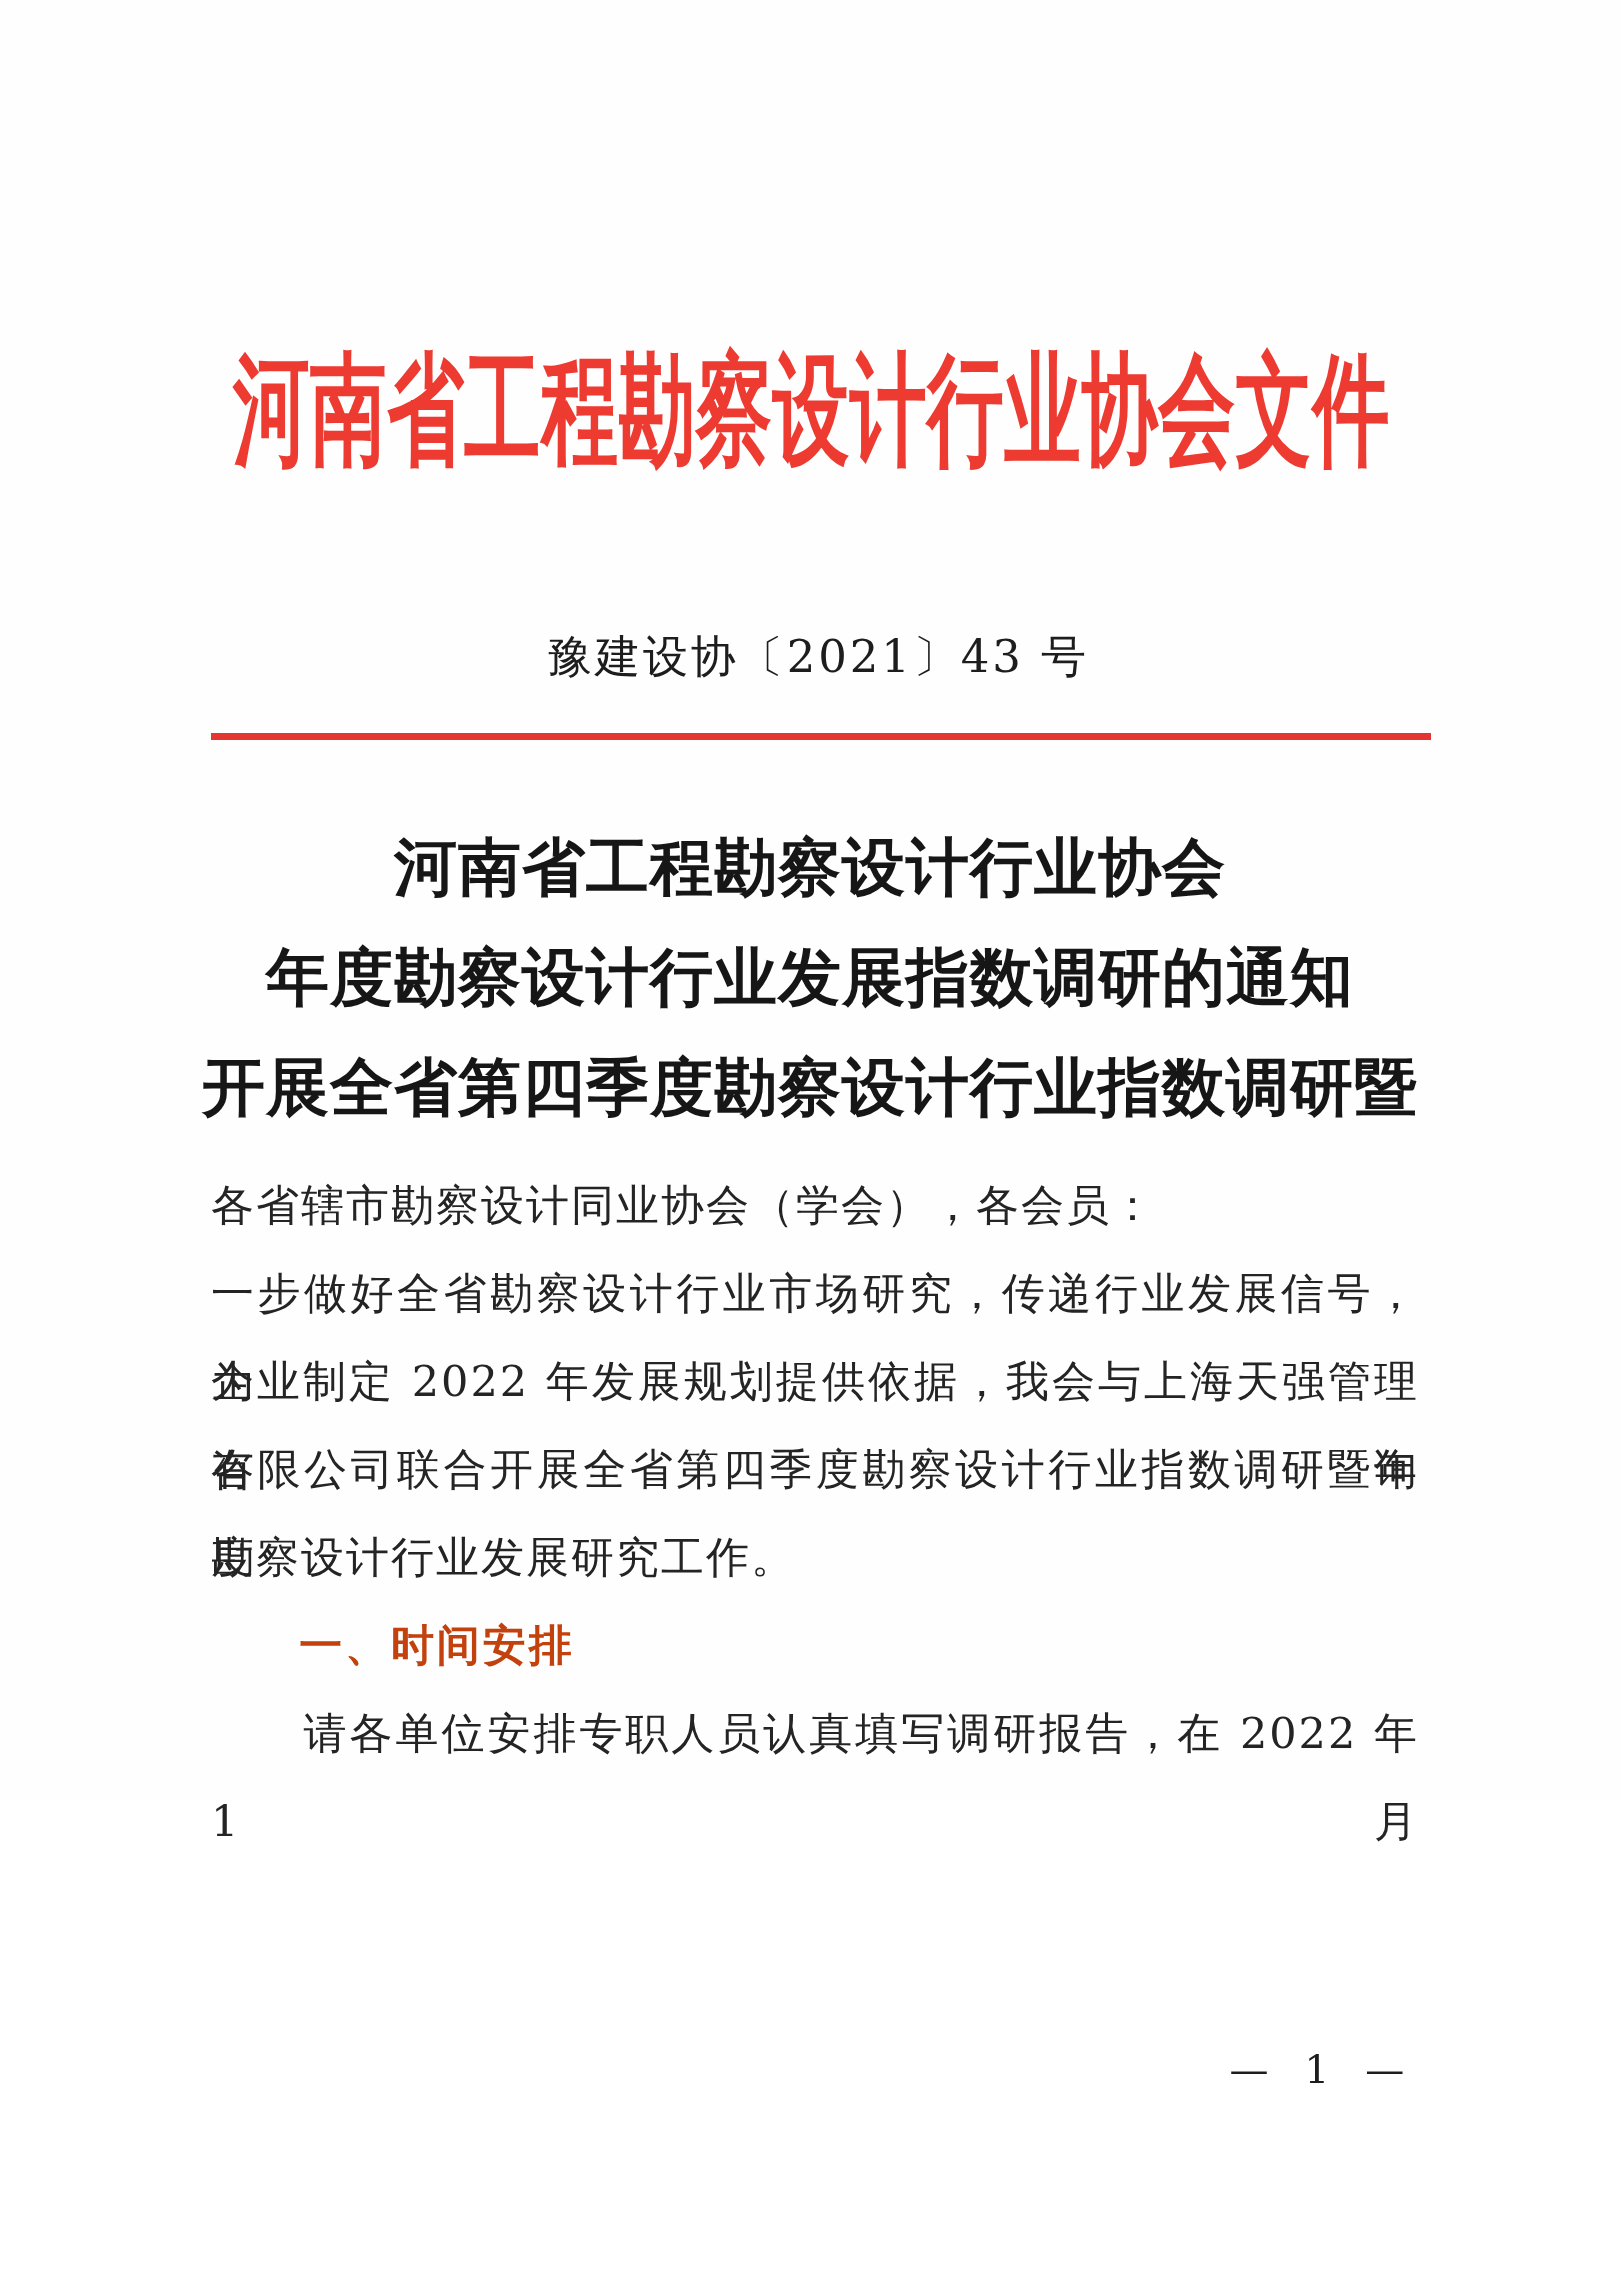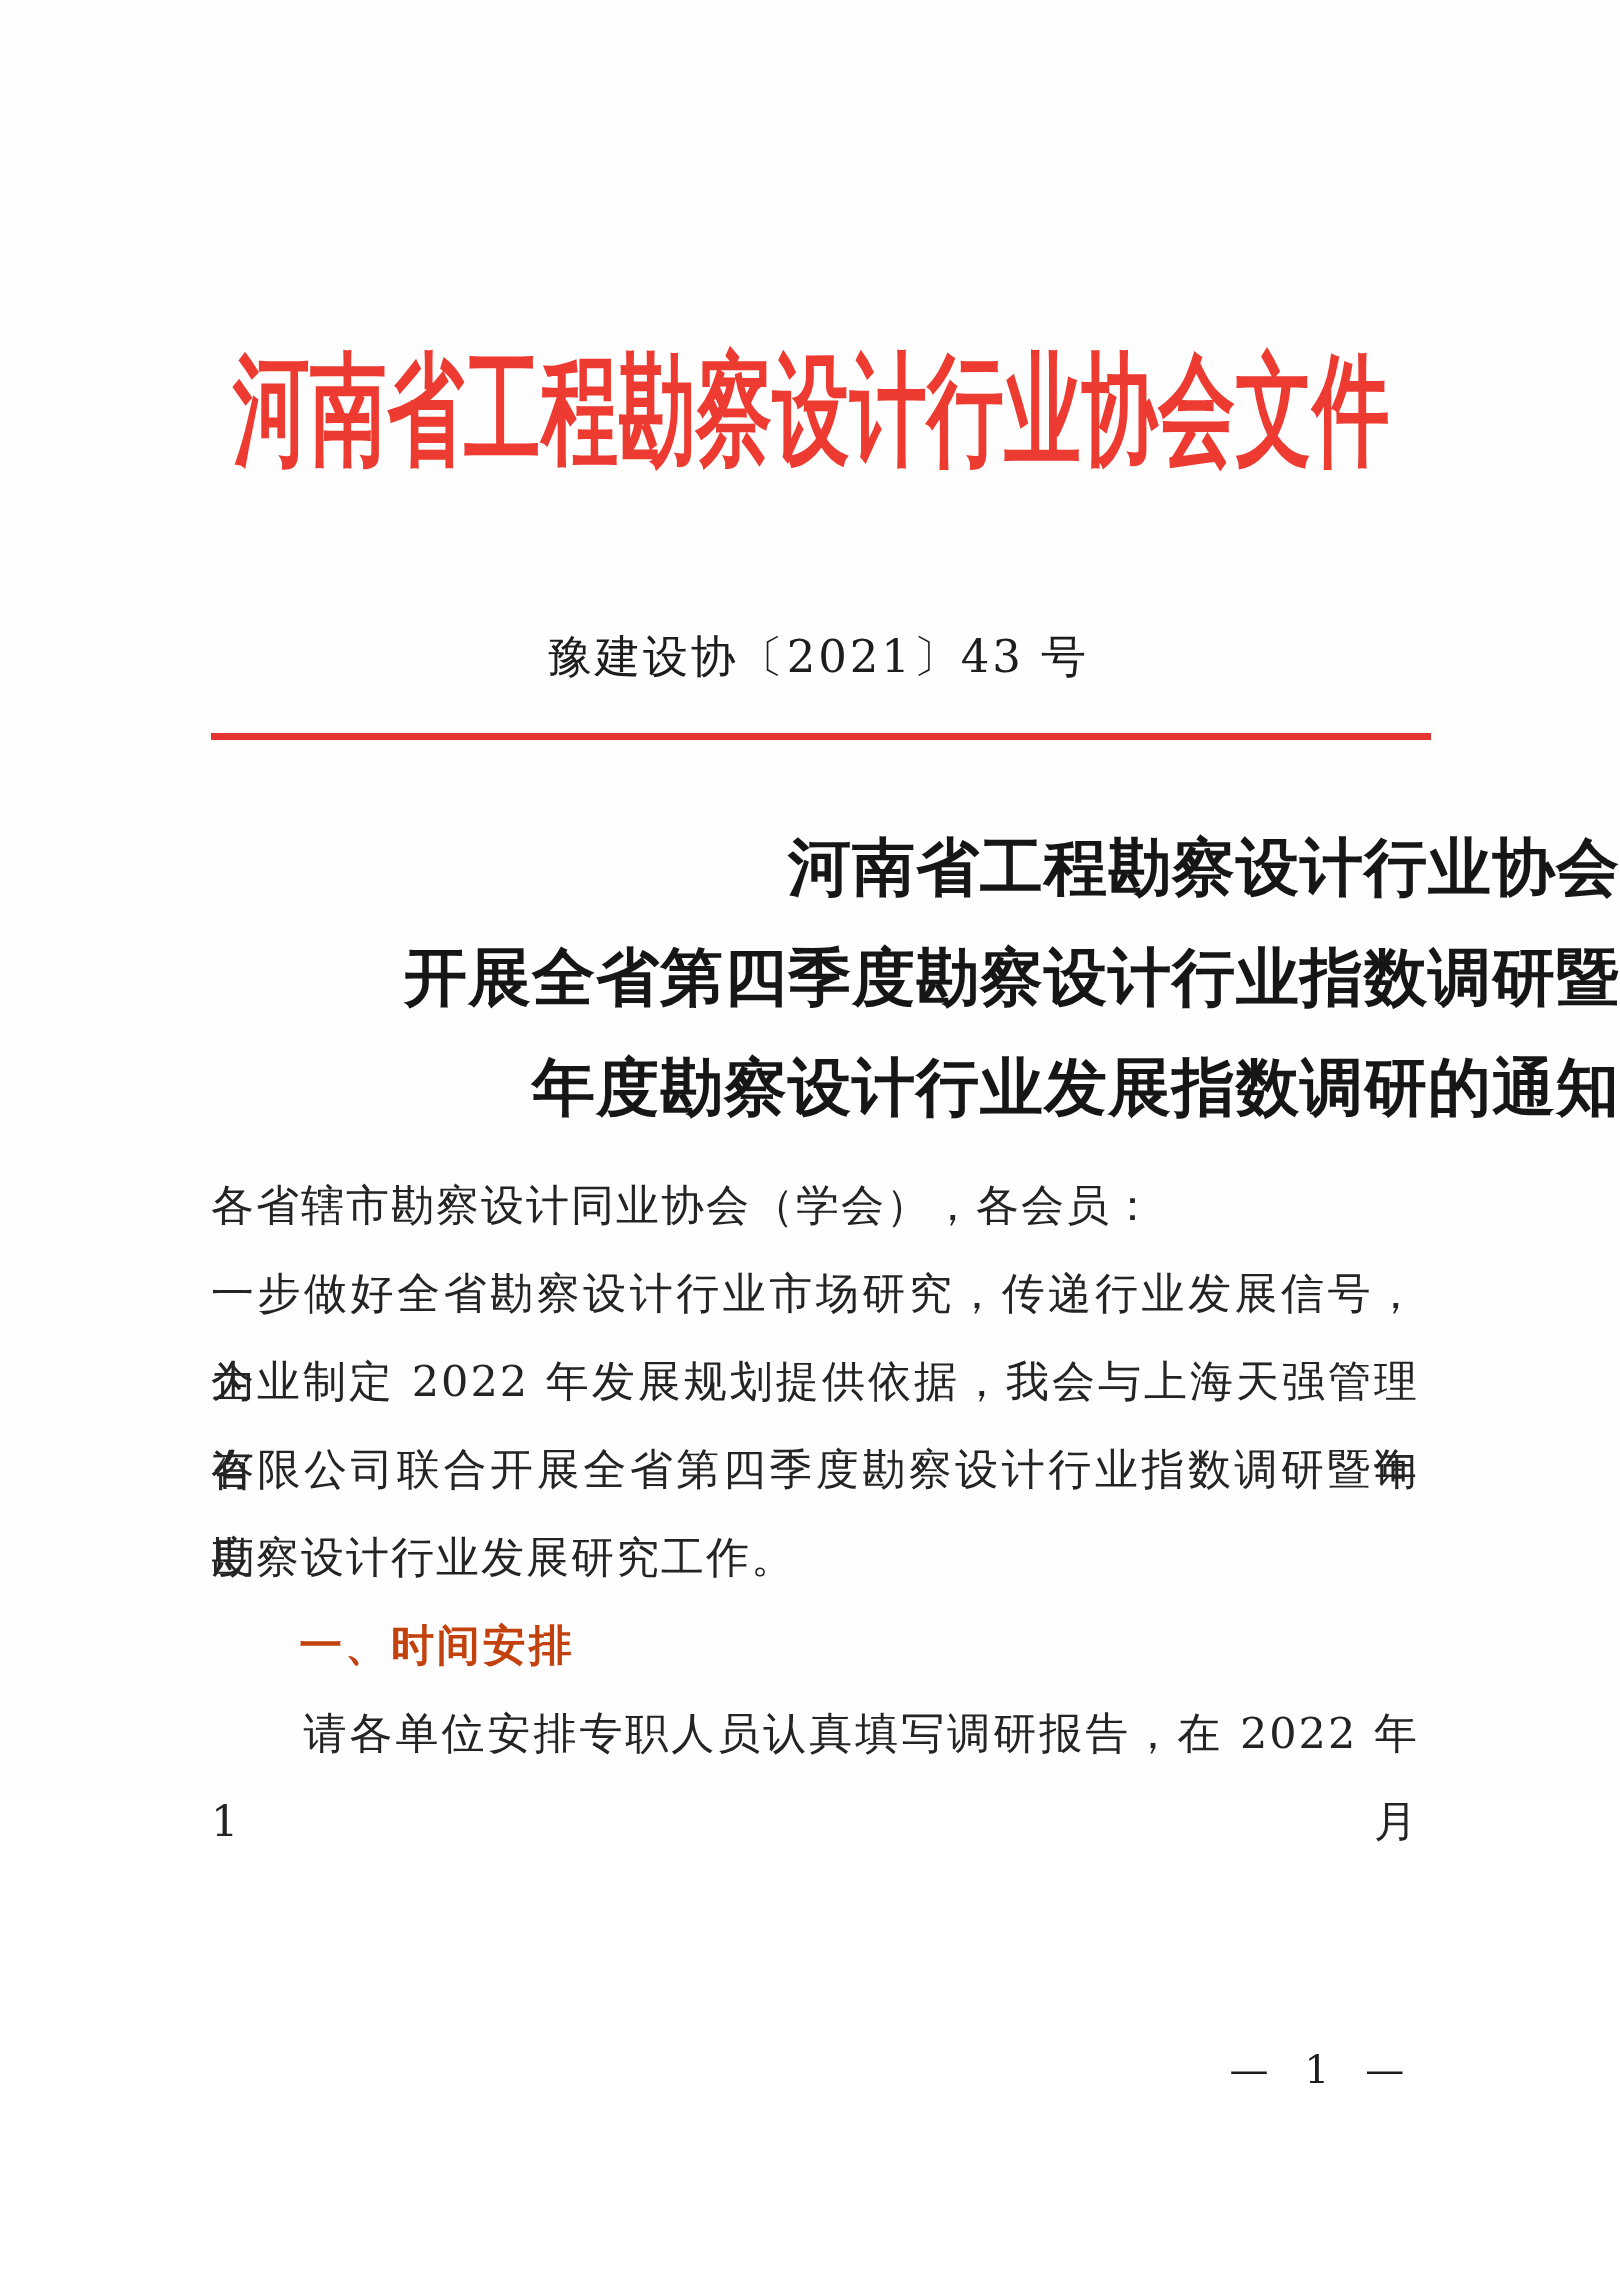--- a/index.html
+++ b/index.html
@@ -62,7 +62,6 @@
   .title-line{
     line-height:110px;
     letter-spacing:1px;
-    text-align:right;
   }
   .content{
     position:absolute;

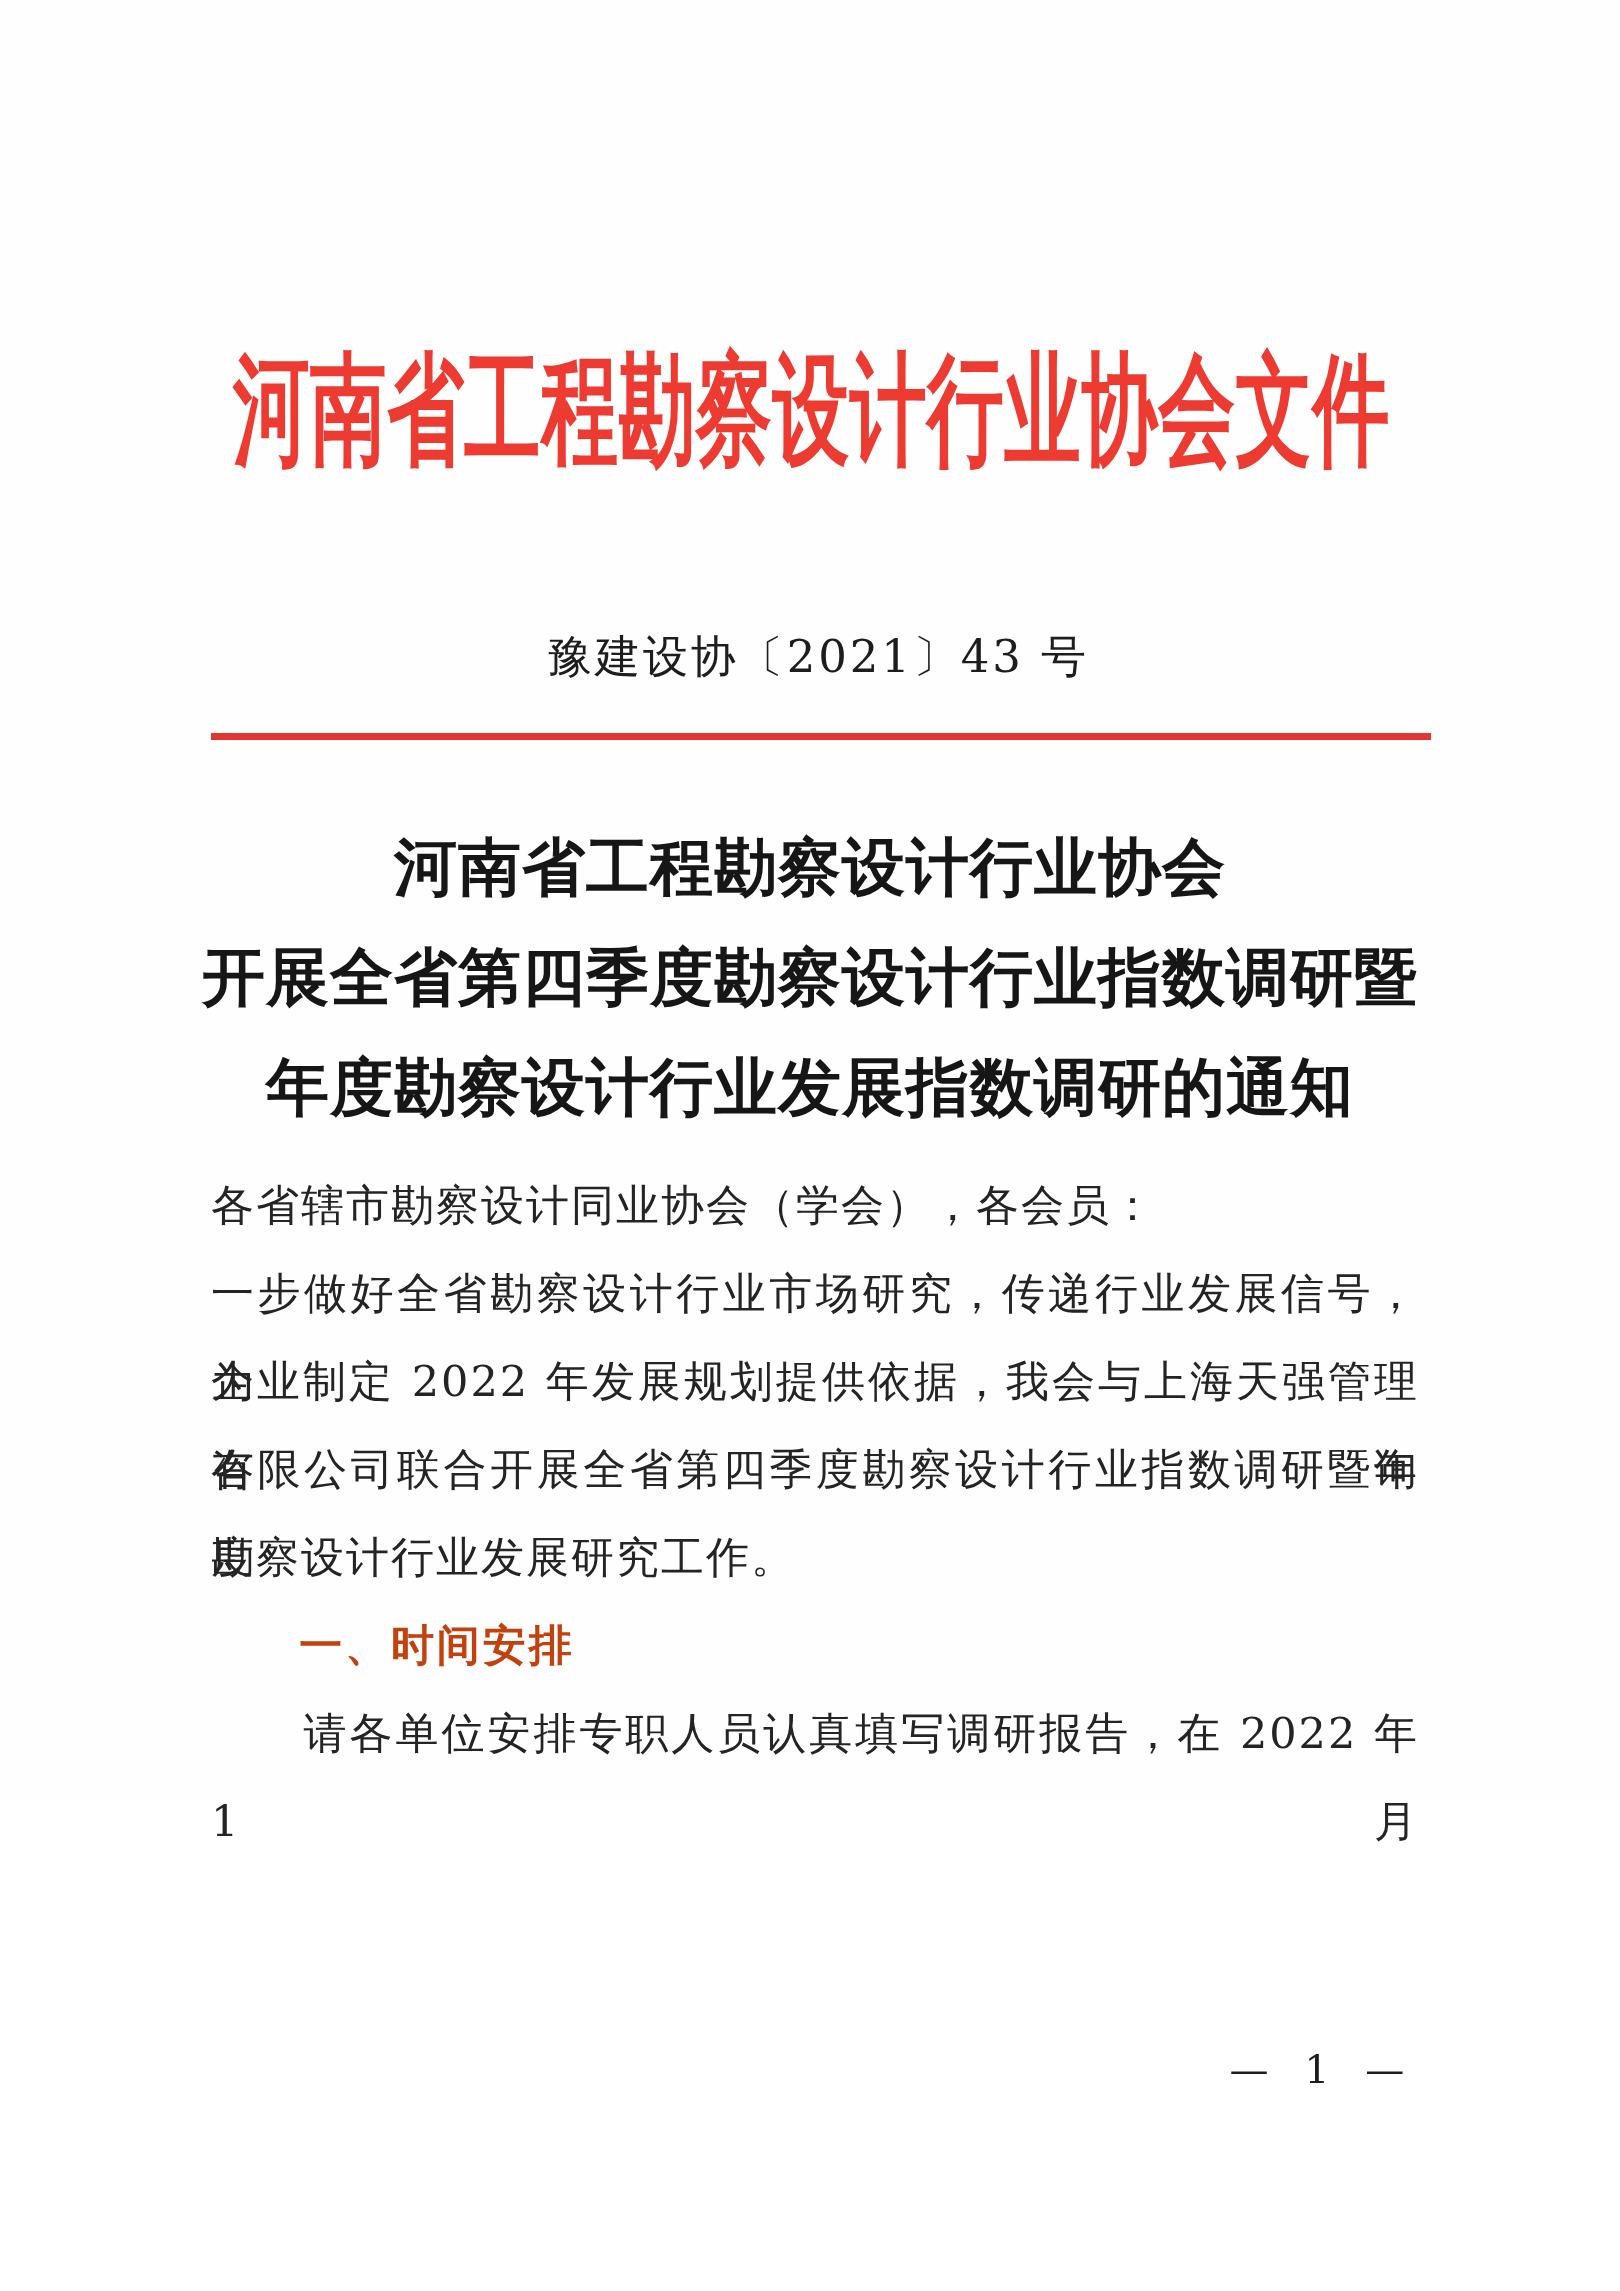--- a/index.html
+++ b/index.html
@@ -114,8 +114,8 @@
 
   <div class="title">
       <div class="title-line">河南省工程勘察设计行业协会</div>
+      <div class="title-line">年度勘察设计行业发展指数调研的通知</div>
       <div class="title-line">开展全省第四季度勘察设计行业指数调研暨</div>
-      <div class="title-line">年度勘察设计行业发展指数调研的通知</div>
     </div>
 
   <div class="content">

